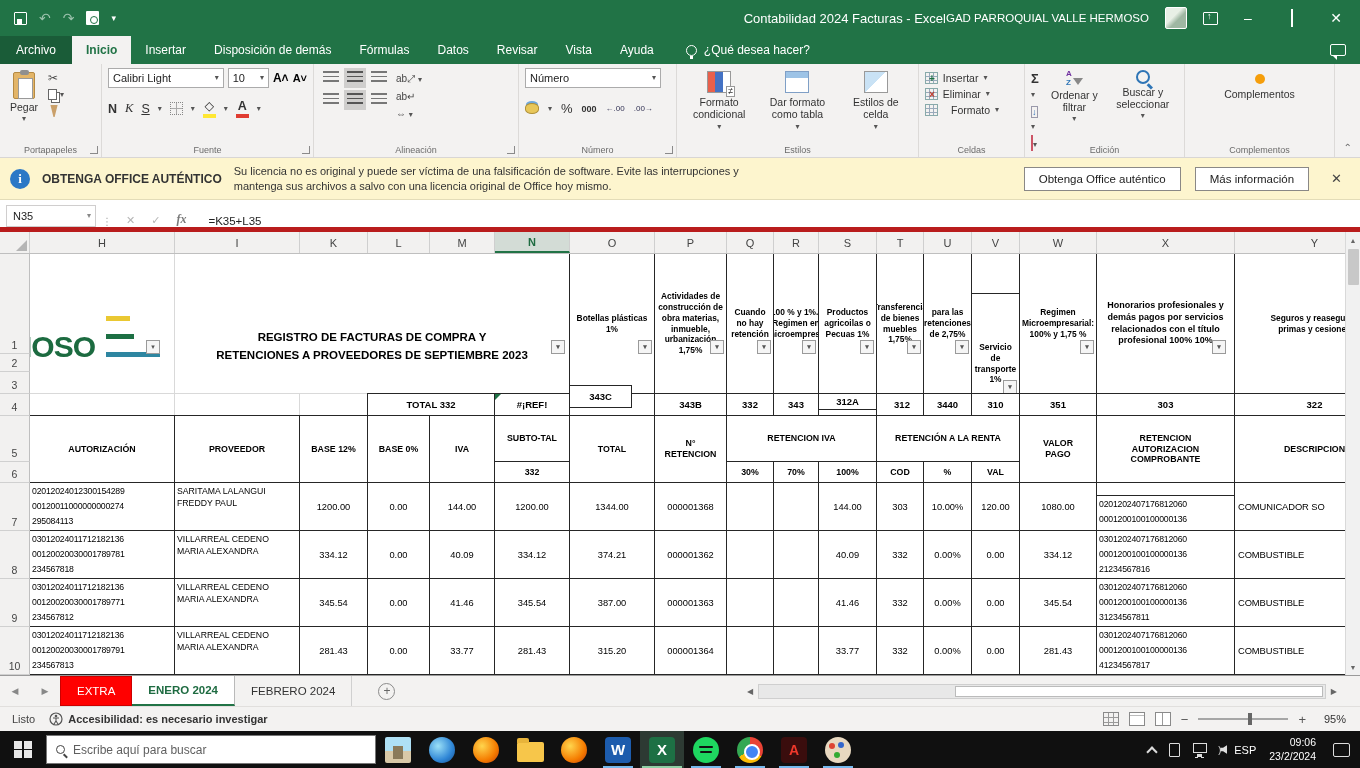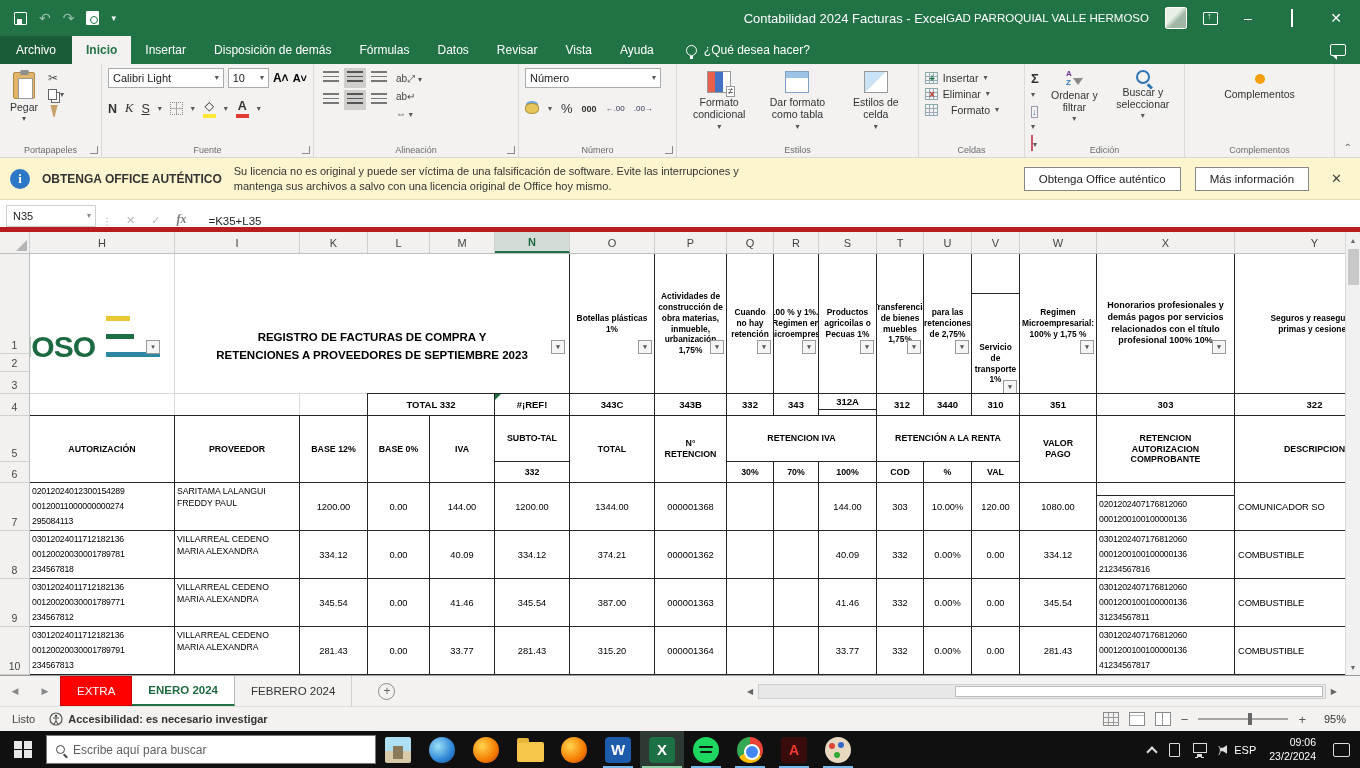--- a/index.html
+++ b/index.html
@@ -494,7 +494,7 @@
         <div class="cell gy" style="left: 269px; top: 139px; width: 69px; height: 23px;"></div>
         <div class="cell bk code" style="left: 337px; top: 139px; width: 128px; height: 23px;">TOTAL 332</div>
         <div class="cell bk code" style="left: 464px; top: 139px; width: 76px; height: 23px;">#¡REF!<span class="tri"></span></div>
-        <div class="cell bk code" style="left: 539px; top: 139px; width: 86px; height: 23px;">343C</div>
+        <div class="cell bk code" style="left: 539px; top: 131px; width: 63px; height: 23px;">343C</div>
         <div class="cell bk code" style="left: 624px; top: 139px; width: 73px; height: 23px;">343B</div>
         <div class="cell bk code" style="left: 696px; top: 139px; width: 48px; height: 23px;">332</div>
         <div class="cell bk code" style="left: 743px; top: 139px; width: 46px; height: 23px;">343</div>

